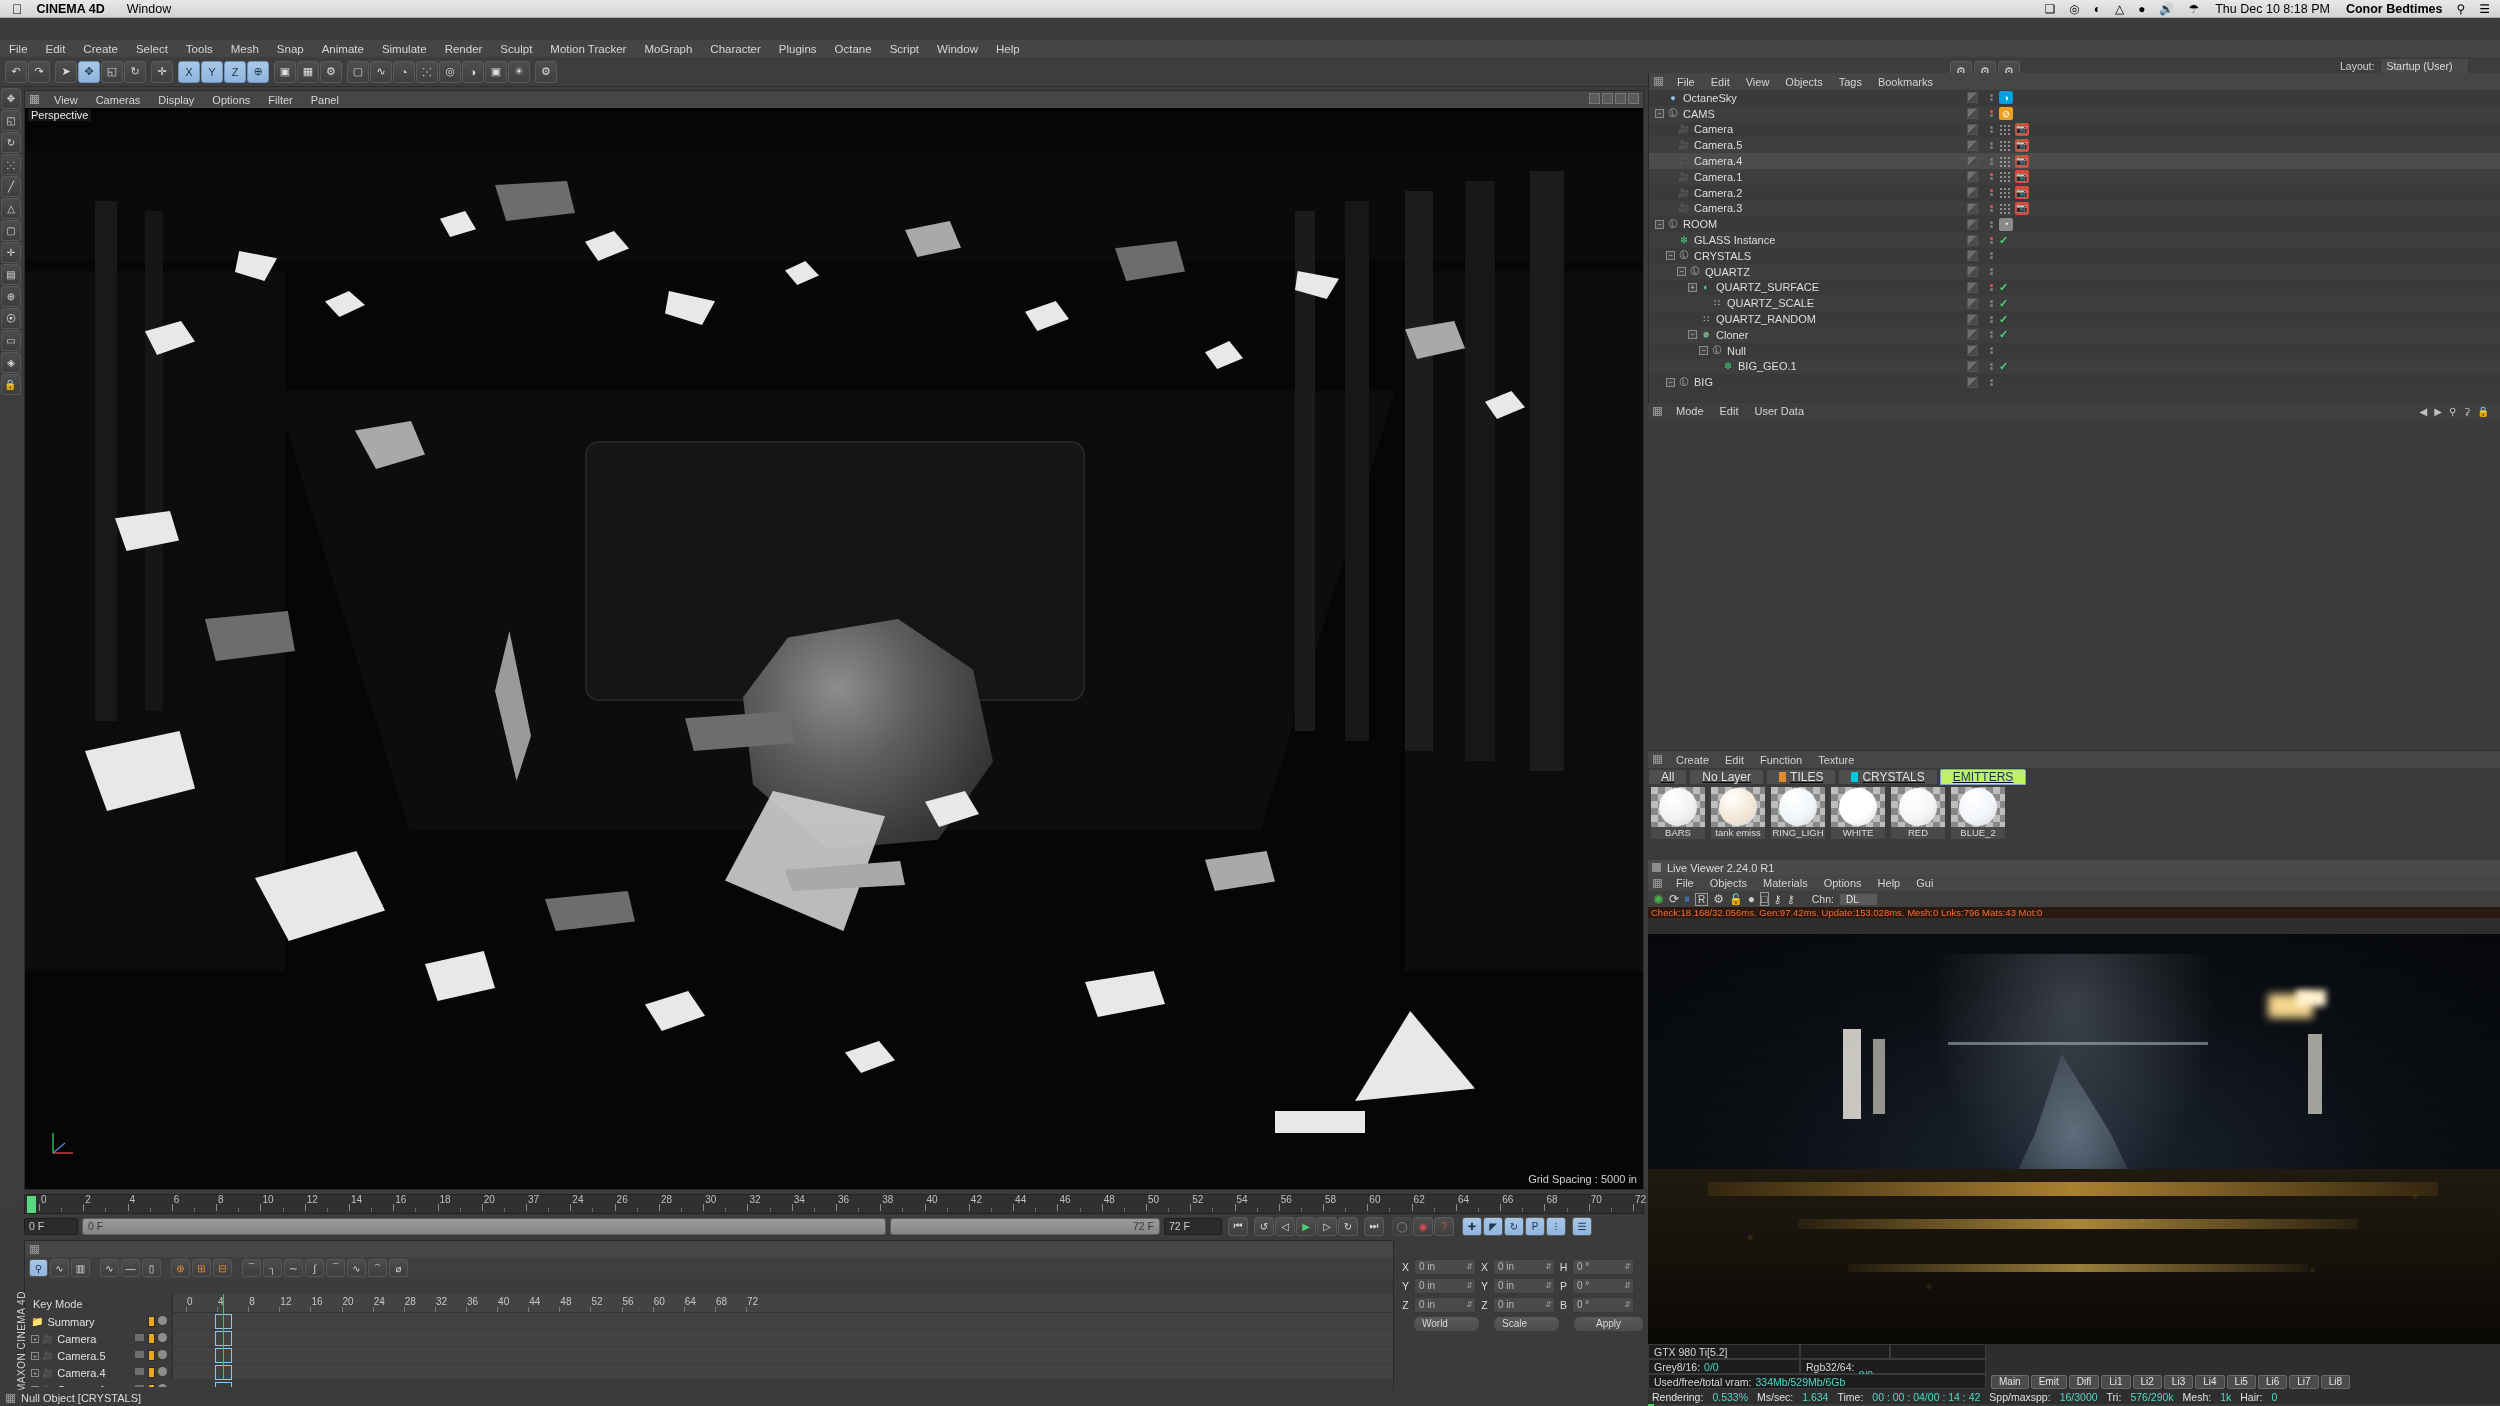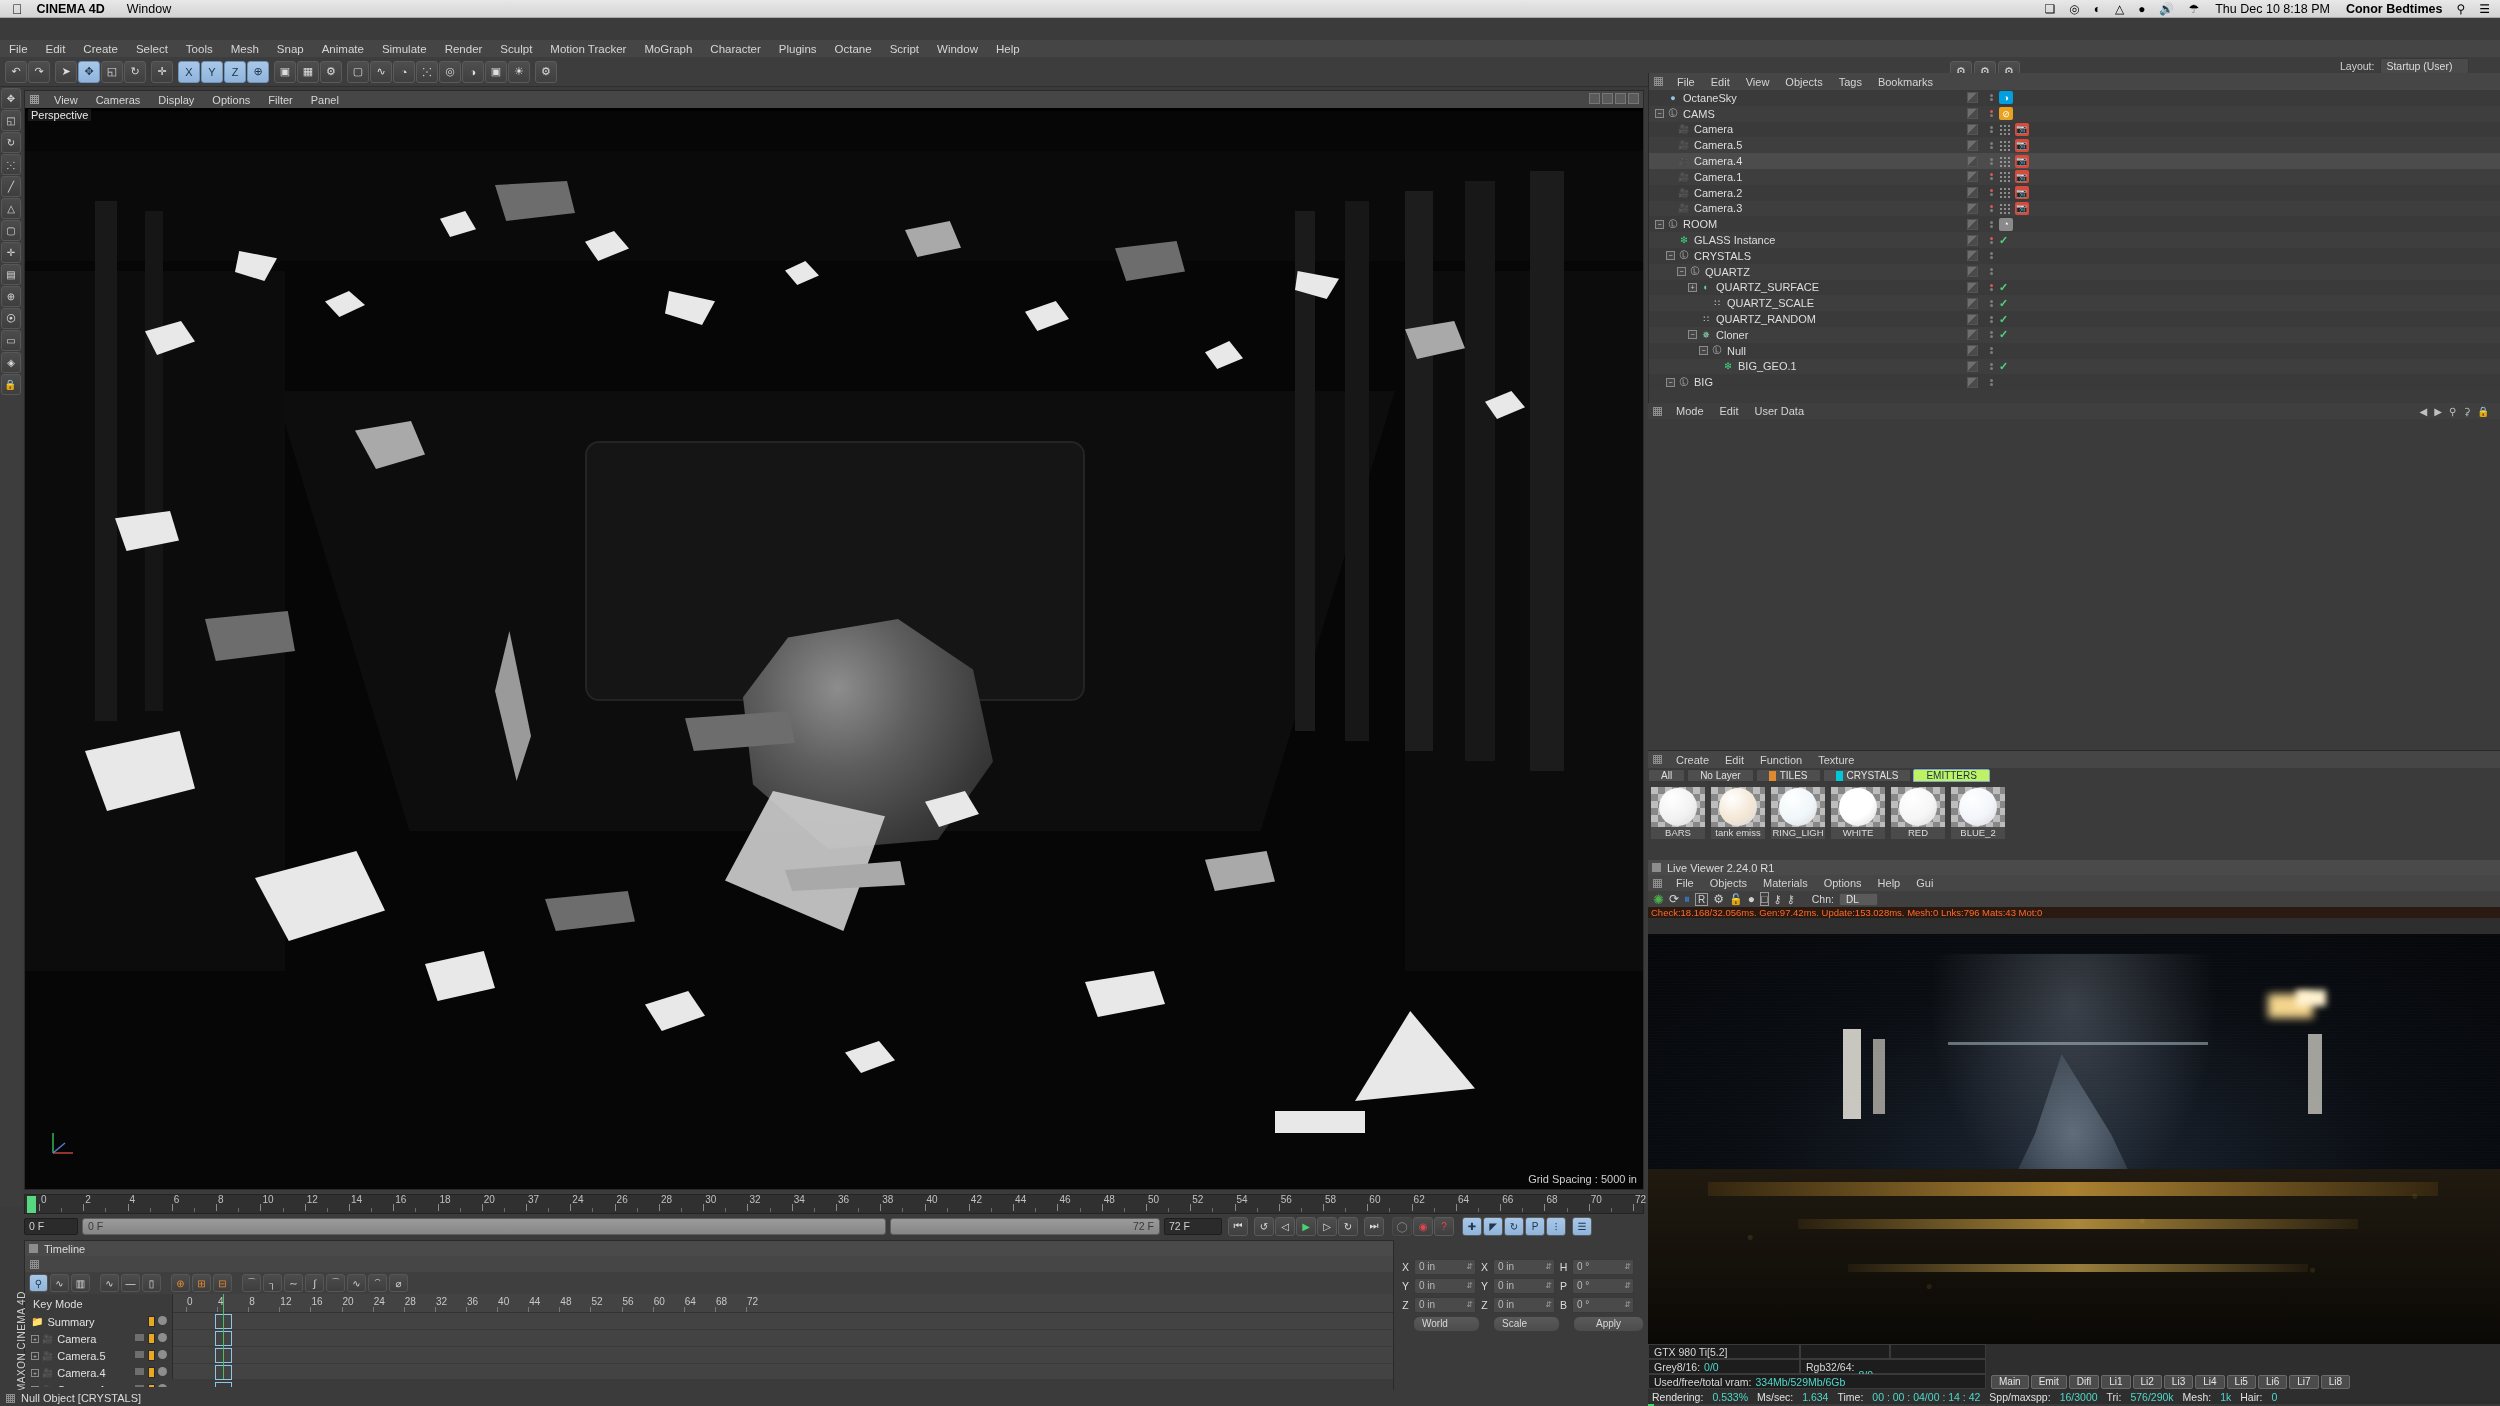--- a/index.html
+++ b/index.html
@@ -191,7 +191,7 @@
      background:repeating-linear-gradient(0deg,#8d8d8d 0 1px,transparent 1px 2px),
                 repeating-linear-gradient(90deg,#8d8d8d 0 1px,transparent 1px 2px); }
   #matmenu .m { padding:0 8px; }
-  #mattabs { height:14px; display:flex; align-items:flex-end; font-size:10px; padding-top:1px; }
+  #mattabs { height:14px; display:flex; align-items:flex-start; font-size:12px; padding-top:1px;text-decoration:underline; }
   #mattabs .tab { background:#4e4e4e; border:1px solid #3a3a3a; color:#e0e0e0; padding:0 12px;
      display:flex; align-items:center; margin-right:2px; border-radius:2px 2px 0 0; }
   #mattabs .tab.active { background:#bef264; color:#153050; border-color:#7fa7cd; }

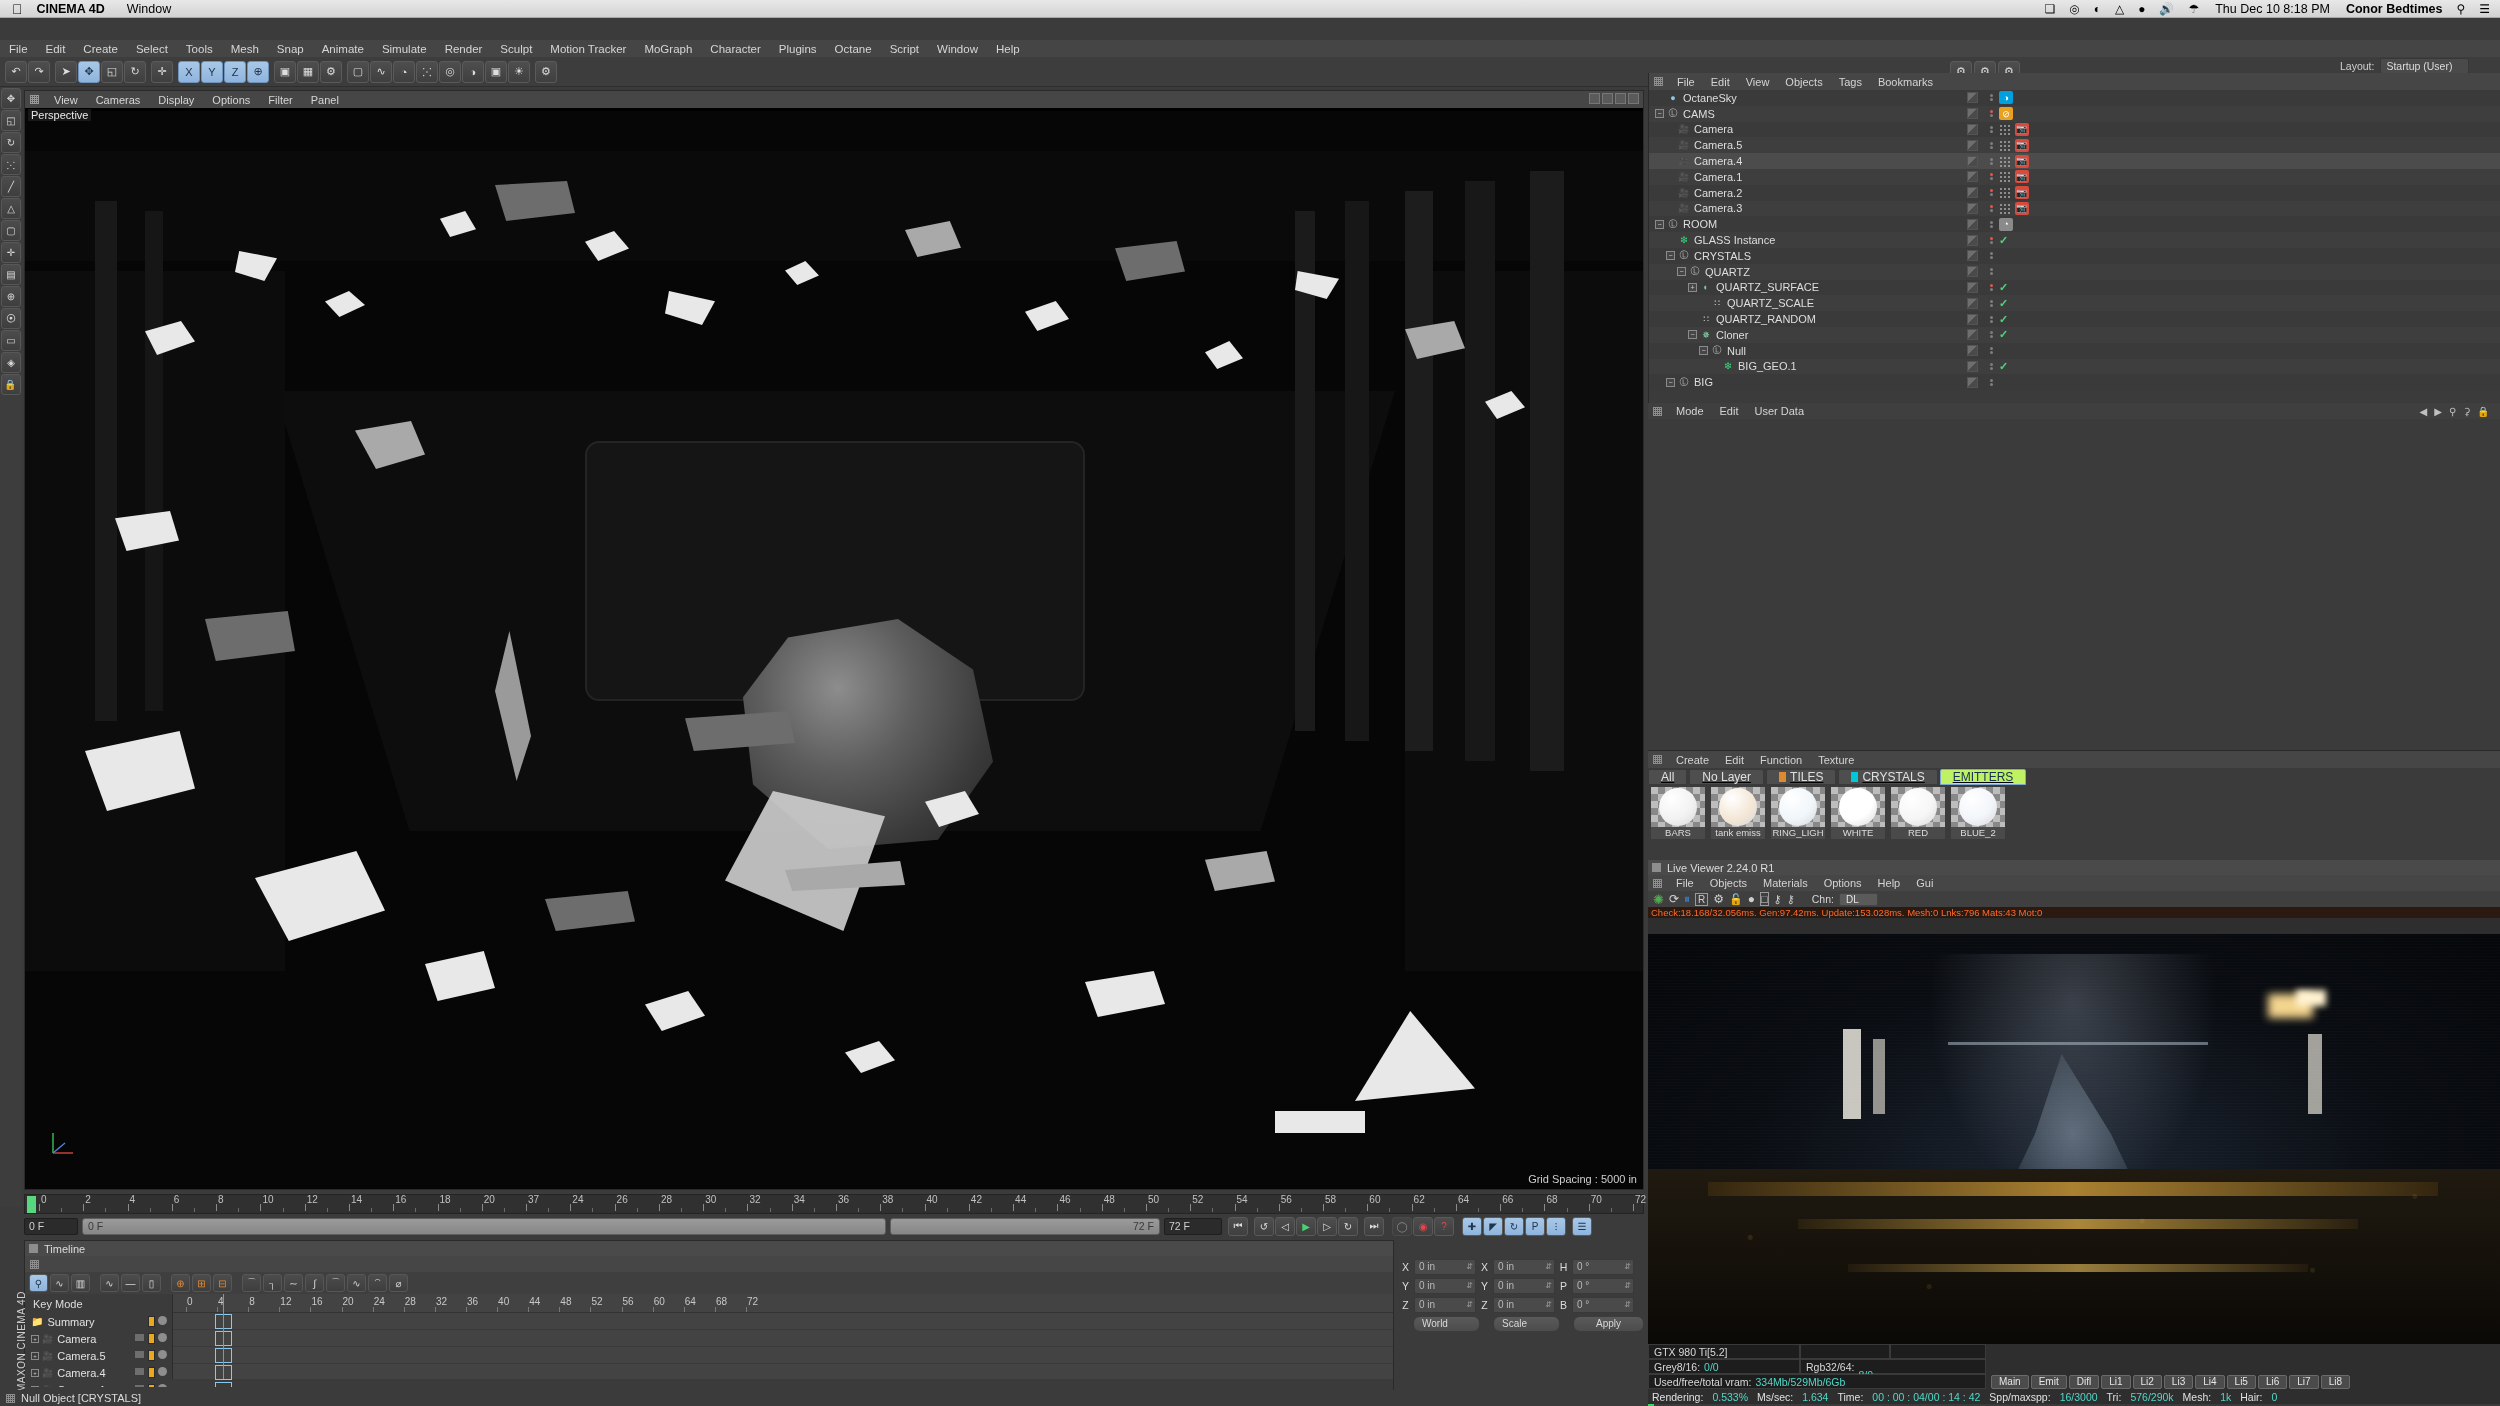--- a/index.html
+++ b/index.html
@@ -570,10 +570,6 @@
   </div>
 
   <div id="tlpanel">
-    <div class="ptitle">
-      <span style="display:inline-block;width:9px;height:9px;background:#8d8d8d;margin-right:6px;"></span>
-      <span>Timeline</span>
-    </div>
     <div class="pmenu">
       <span style="width:9px;height:9px;margin:0 6px 0 5px;display:inline-block;
             background:repeating-linear-gradient(0deg,#8d8d8d 0 1px,transparent 1px 2px),

